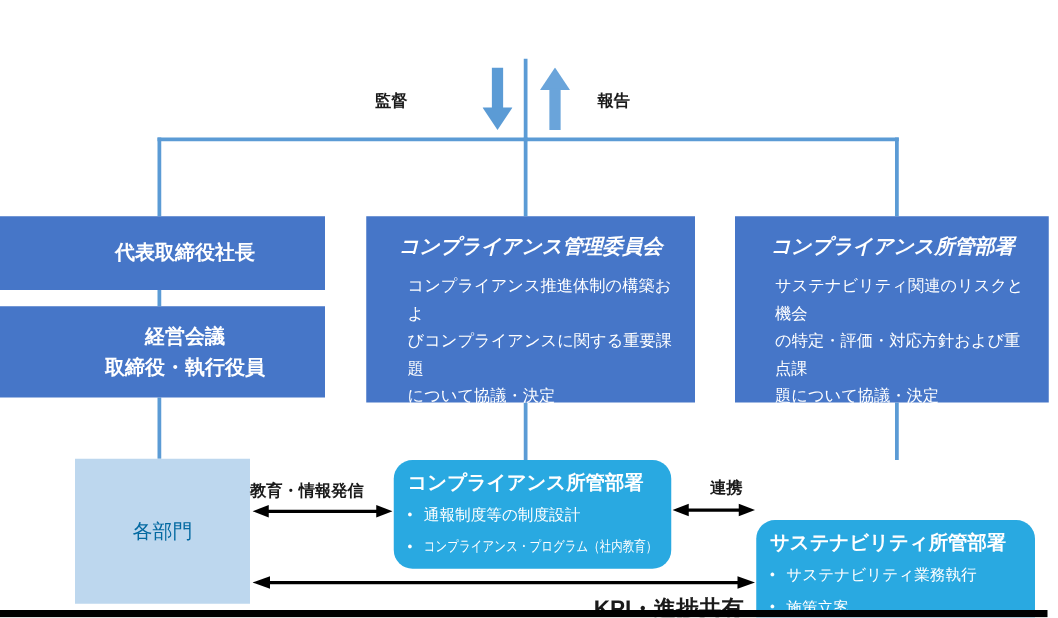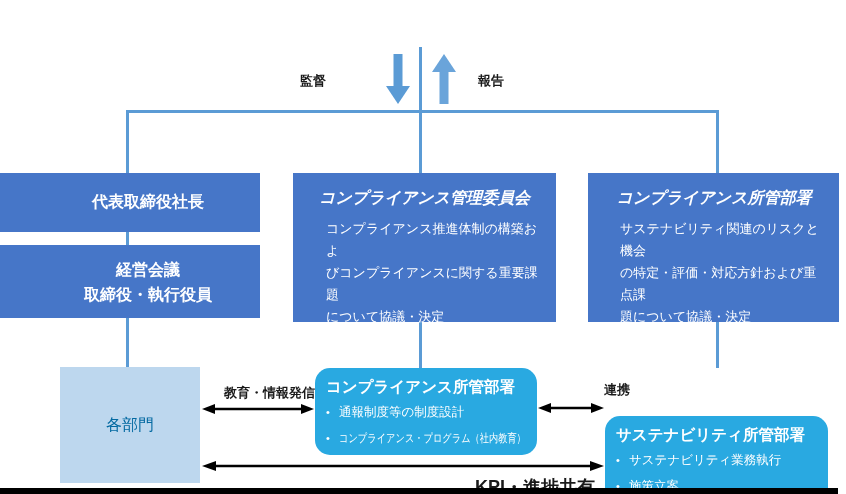--- a/index.html
+++ b/index.html
@@ -116,7 +116,7 @@
     </div>
   </div>
 
-  <div class="abs flow-label" style="left:200px;top:384px;width:115px;text-align:right;">教育・情報発信</div>
+  <div class="abs flow-label" style="left:200px;top:384px;width:115px;text-align:left;">教育・情報発信</div>
   <div class="abs" style="left:202px;top:403px;">
     <svg width="112" height="12" viewBox="0 0 112 12">
       <line x1="9" y1="6" x2="103" y2="6" stroke="#000" stroke-width="2.6"></line>

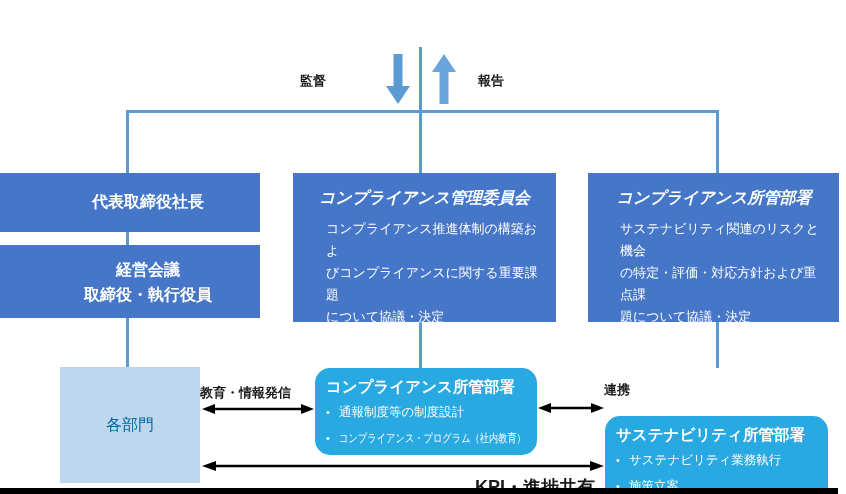--- a/index.html
+++ b/index.html
@@ -125,7 +125,7 @@
     </svg>
   </div>
 
-  <div class="abs flow-label" style="left:537px;top:381px;width:88px;text-align:center;padding-left:36px;">連携</div>
+  <div class="abs flow-label" style="left:537px;top:381px;width:88px;text-align:center;">連携</div>
   <div class="abs" style="left:538px;top:402px;">
     <svg width="66" height="12" viewBox="0 0 66 12">
       <line x1="9" y1="6" x2="57" y2="6" stroke="#000" stroke-width="2.6"></line>

